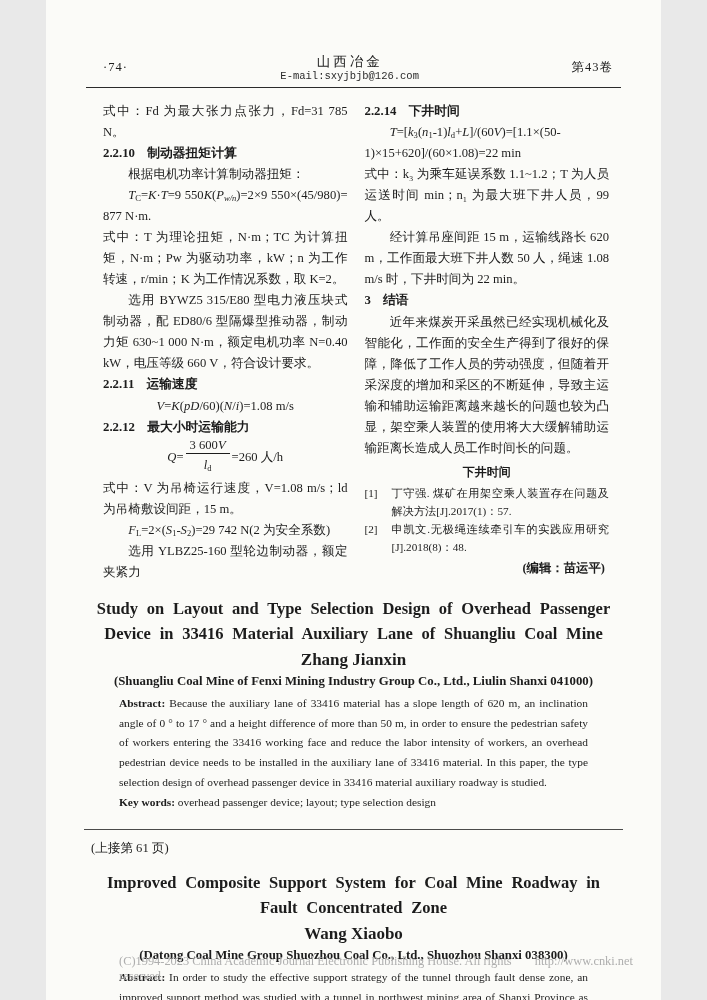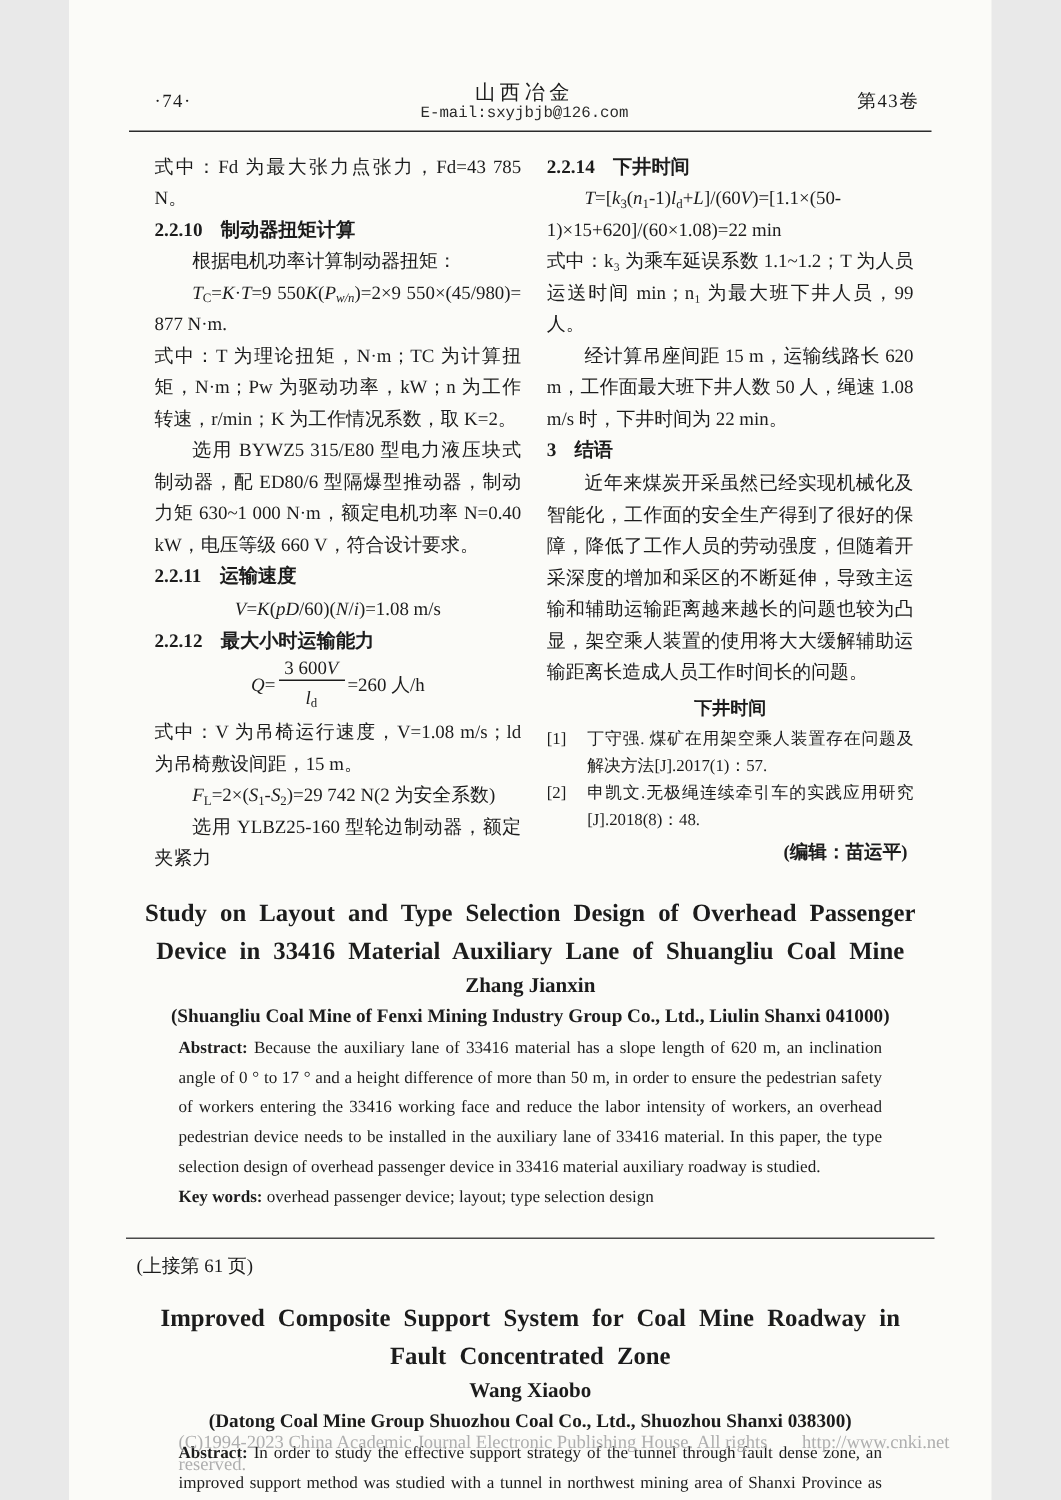--- a/index.html
+++ b/index.html
@@ -61,7 +61,7 @@
 
   <div class="columns">
     <div class="col">
-      <p class="noind">式中：Fd 为最大张力点张力，Fd=43 785 N。</p>
+      <p class="noind">式中：Fd 为最大张力点张力，Fd=31 785 N。</p>
       <h4 class="sec"><span class="no">2.2.10</span><span>制动器扭矩计算</span></h4>
       <p>根据电机功率计算制动器扭矩：</p>
       <p><span class="it">T</span><span class="sub">C</span><span>=</span><span class="it">K</span><span>·</span><span class="it">T</span><span>=9 550</span><span class="it">K</span><span>(</span><span class="it">P</span><span class="it sub">w/n</span><span>)=2×9 550×(45/980)= 877 N·m.</span></p>

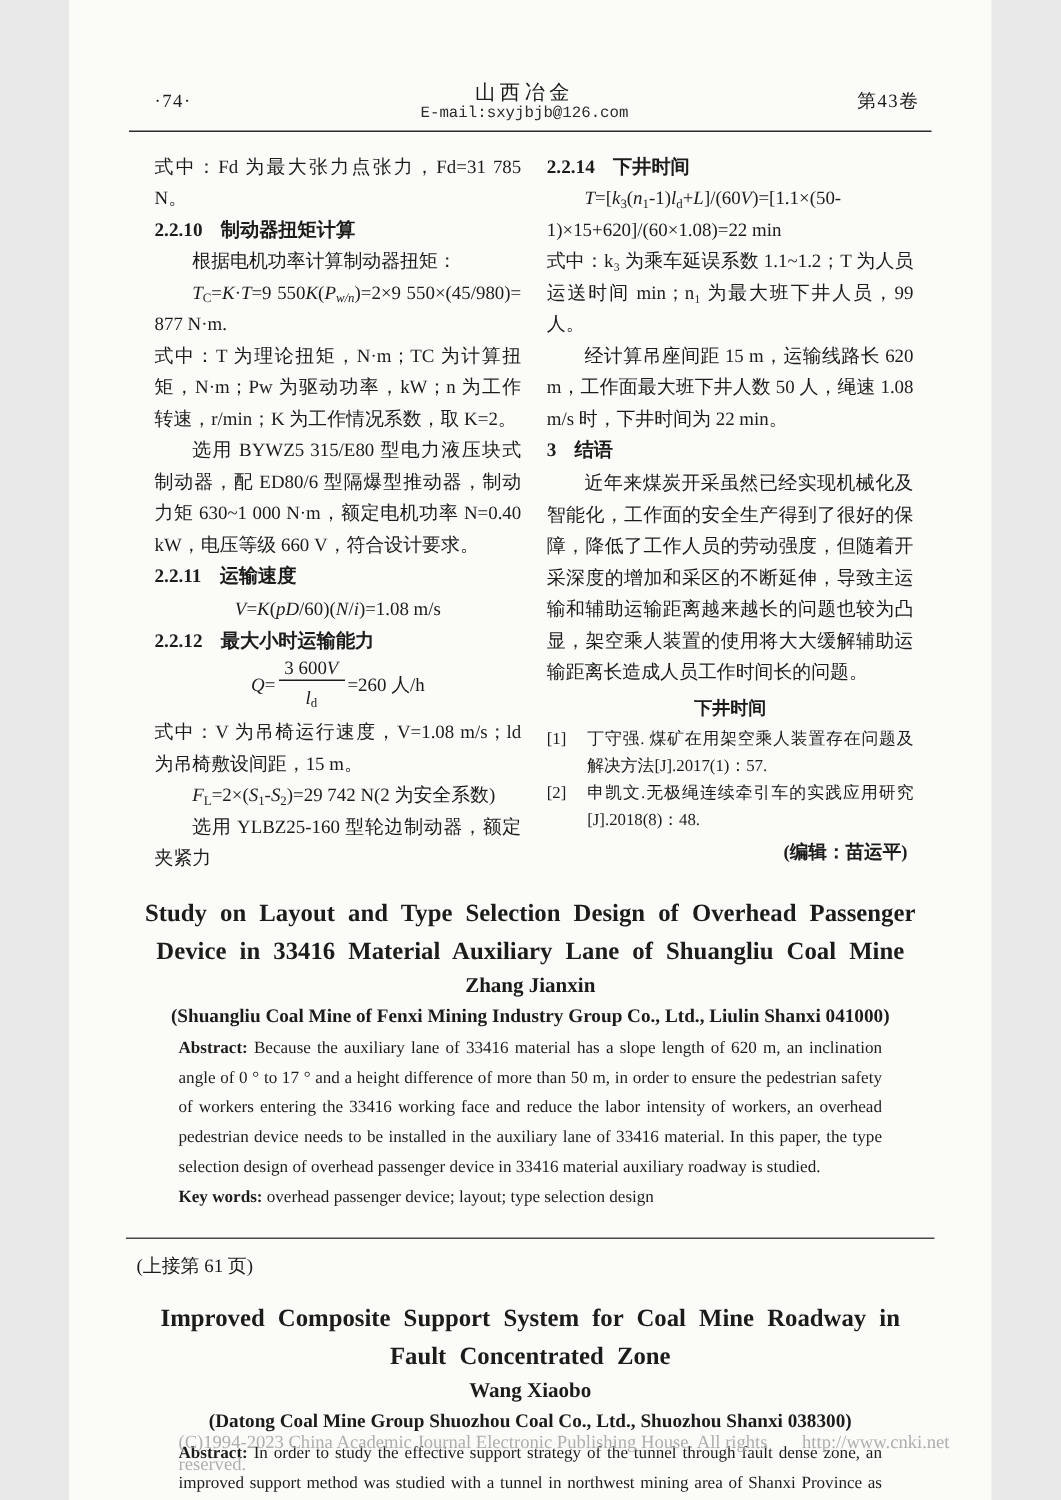--- a/index.html
+++ b/index.html
@@ -33,7 +33,7 @@
   
   .en{padding:4px 40px 0;text-align:center;}
   .en-title{margin:9px auto 2px;max-width:560px;font-size:16.5px;font-weight:bold;line-height:1.52;word-spacing:.28em;}
-  .en-author{font-weight:bold;font-size:14px;margin-top:4px;}
+  .en-author{font-weight:bold;font-size:17px;margin-top:4px;}
   .en-affil{font-weight:bold;font-size:12.8px;margin-top:4px;}
   .en-abs,.en-keys{font-size:11.4px;line-height:1.72;text-align:justify;margin:5px 33px 0;}
   .en-keys{margin-top:1px;}

